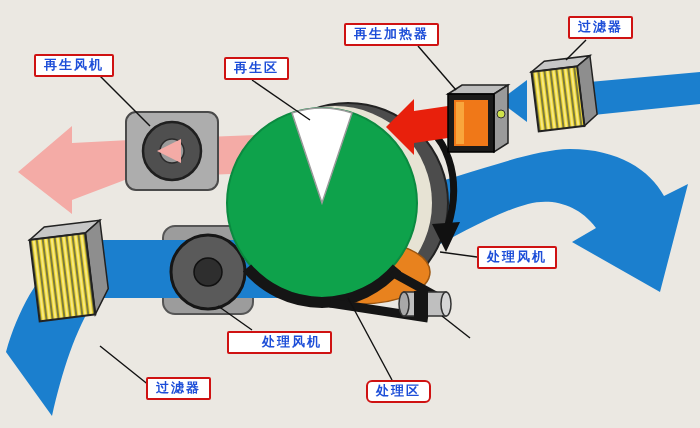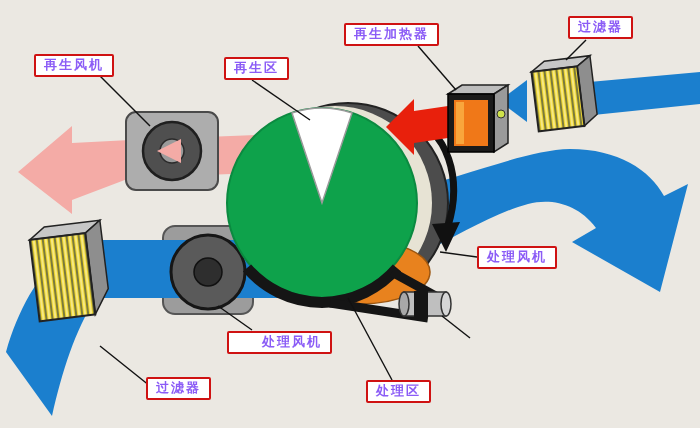--- a/index.html
+++ b/index.html
@@ -16,7 +16,7 @@
     background:#ffffff;
     border:2px solid #cf1212;
     border-radius:2px;
-    color:#8b5cf6;
+    color:#1d4ed8;
     font-weight:bold;
     font-size:13px;
     line-height:1.15;

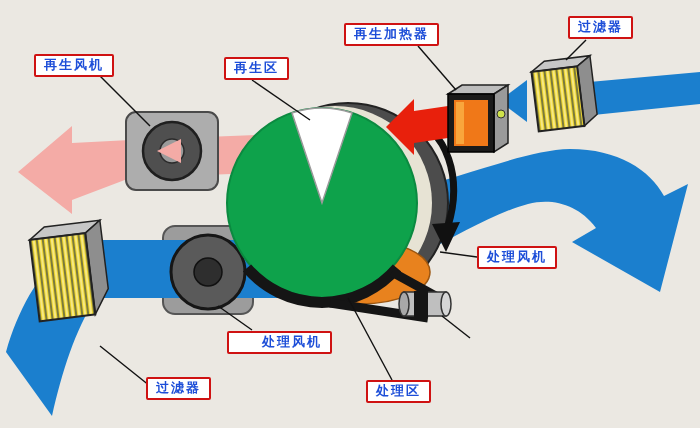--- a/index.html
+++ b/index.html
@@ -141,7 +141,7 @@
   <div class="label" style="left:477px;top:246px;">处理风机</div>
   <div class="label" style="left:227px;top:331px;padding-left:33px;">处理风机</div>
   <div class="label" style="left:146px;top:377px;">过滤器</div>
-  <div class="label" style="left:366px;top:380px;">处理区</div>
+  <div class="label" style="left:366px;top:380px;border-radius:6px;">处理区</div>
 
 </div>
 

